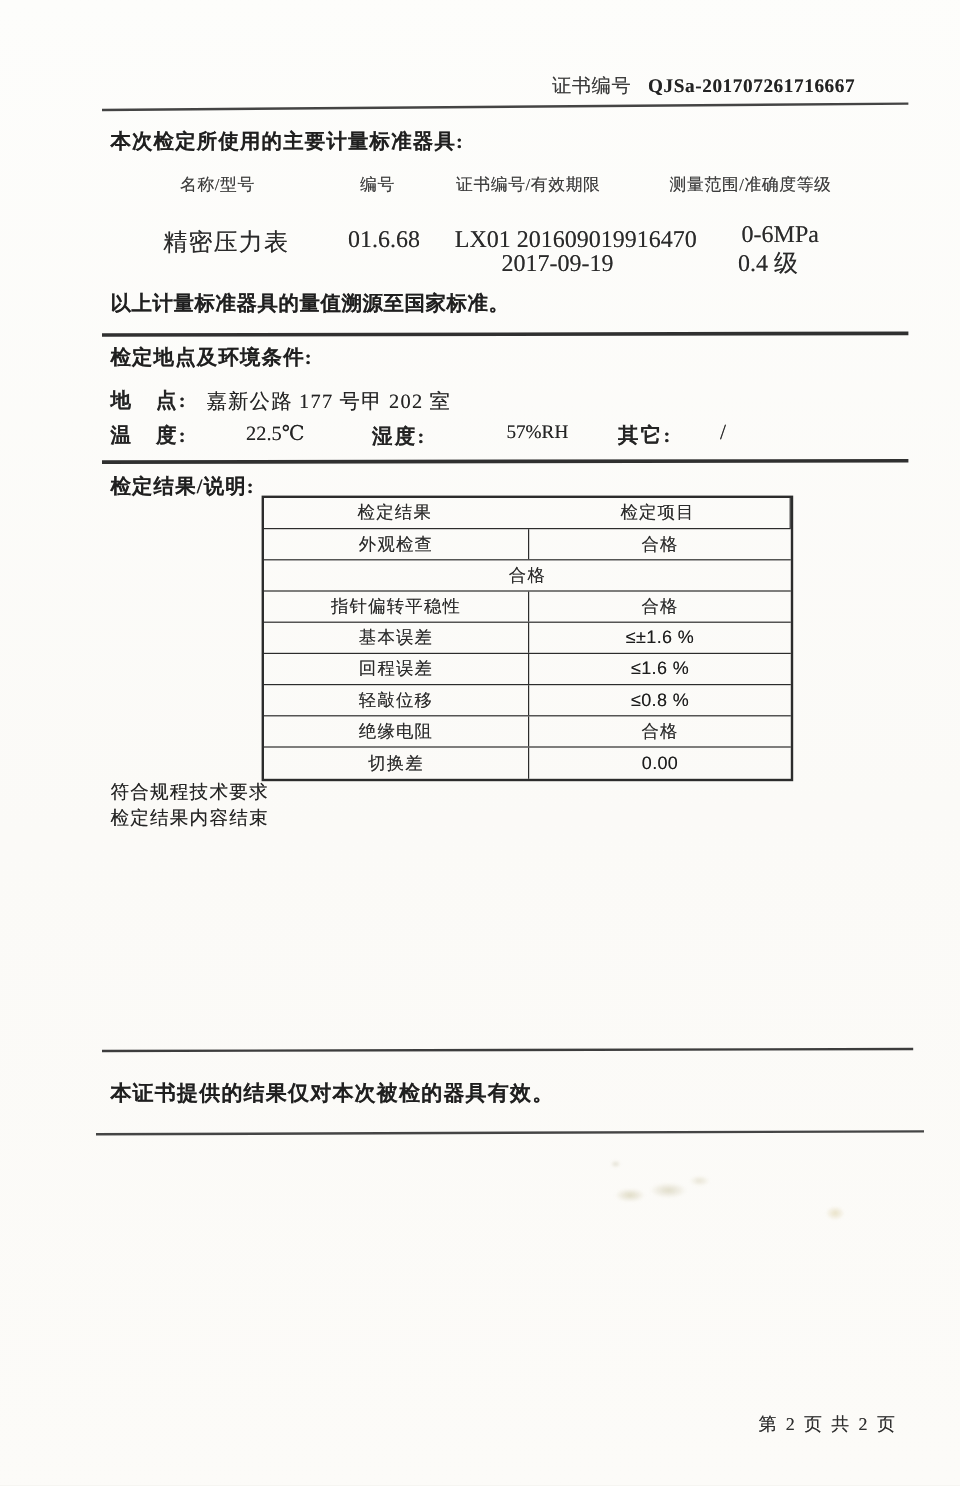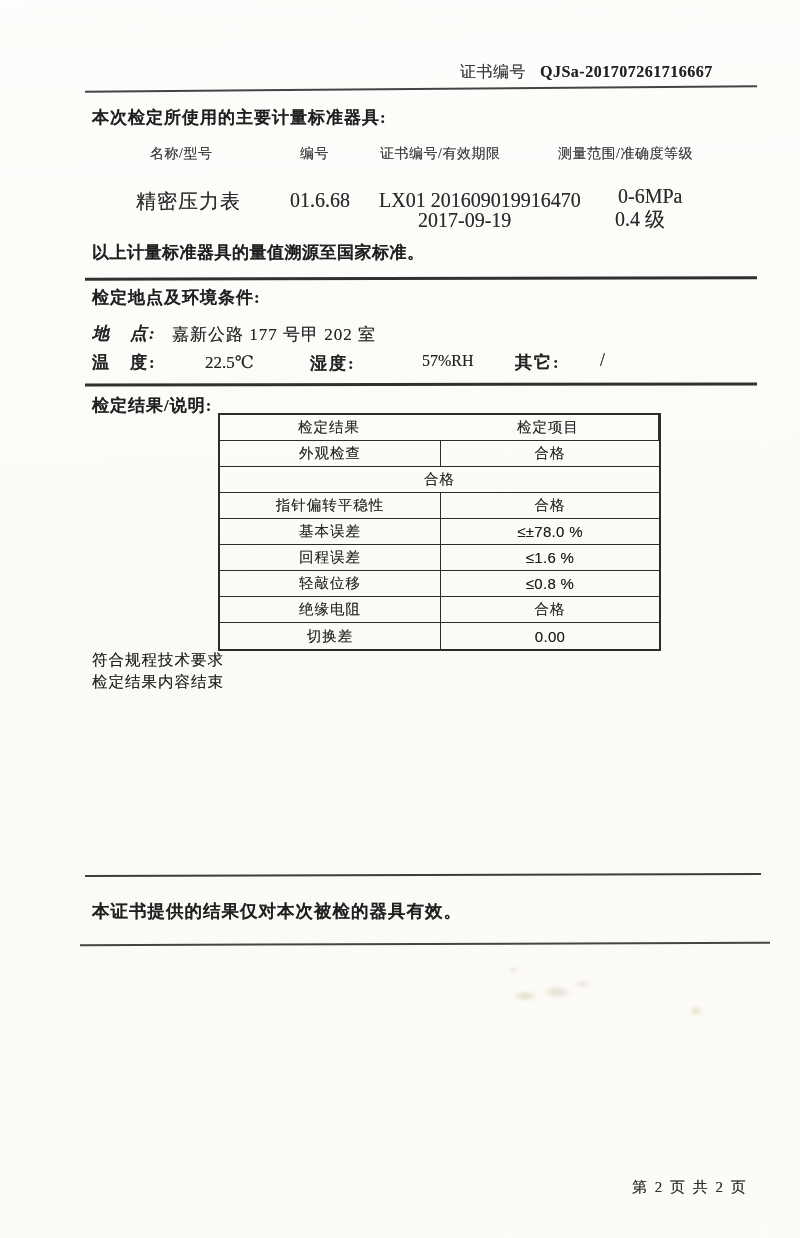--- a/index.html
+++ b/index.html
@@ -51,7 +51,7 @@
   .env-title { top: 286px; left: 92px; font-size: 17px; font-weight: 700; letter-spacing: 1px; }
   .env-row { font-size: 17px; color: #242424; }
   .env-label { font-weight: 600; letter-spacing: 2px; }
-  .loc-label { top: 322px; left: 92px; font-style: italic; }
+  .loc-label { top: 322px; left: 92px; }
   .loc-value { top: 323px; left: 172px; letter-spacing: 1px; }
   .tmp-label { top: 351px; left: 92px; }
   .tmp-value { top: 352px; left: 205px; }

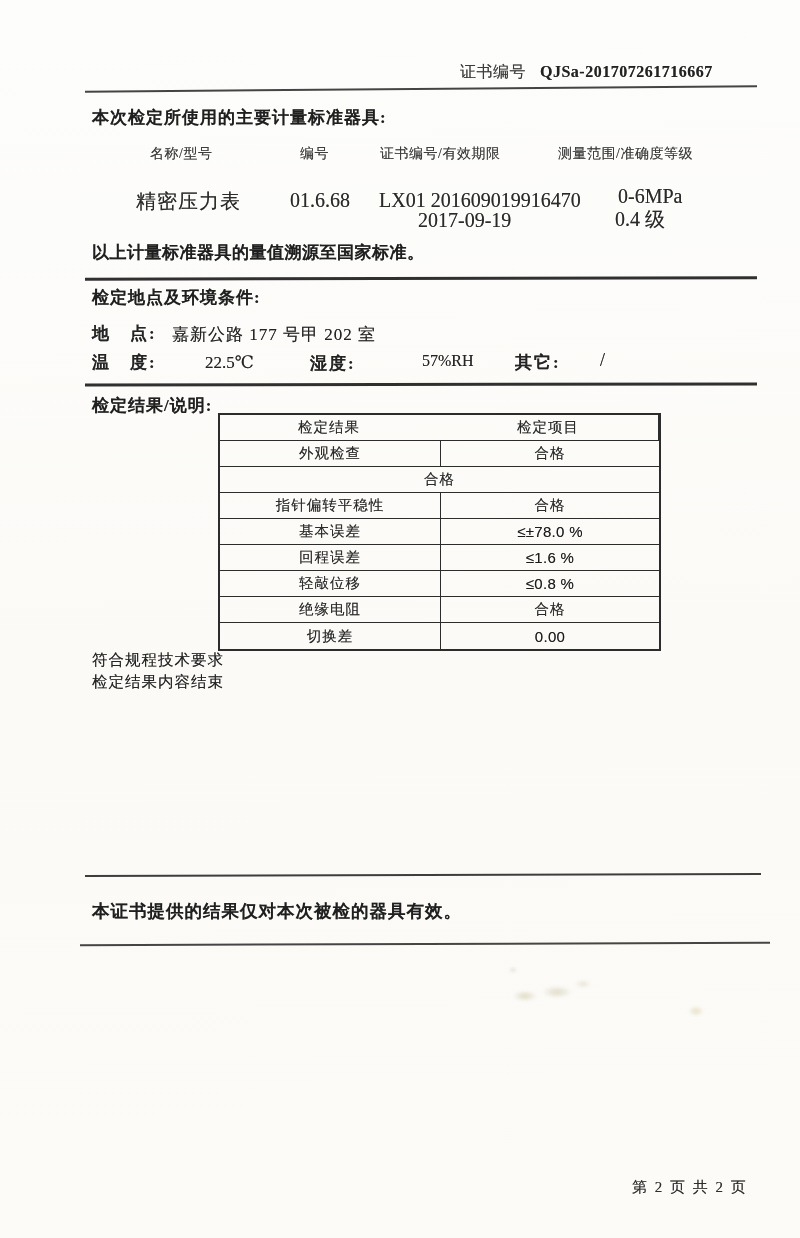--- a/index.html
+++ b/index.html
@@ -173,7 +173,7 @@
     </div>
     <div class="trow">
       <div class="tcell c1">基本误差</div>
-      <div class="tcell c2 sans">≤±78.0 %</div>
+      <div class="tcell c2 sans">≤±1.6 %</div>
     </div>
     <div class="trow">
       <div class="tcell c1">回程误差</div>

